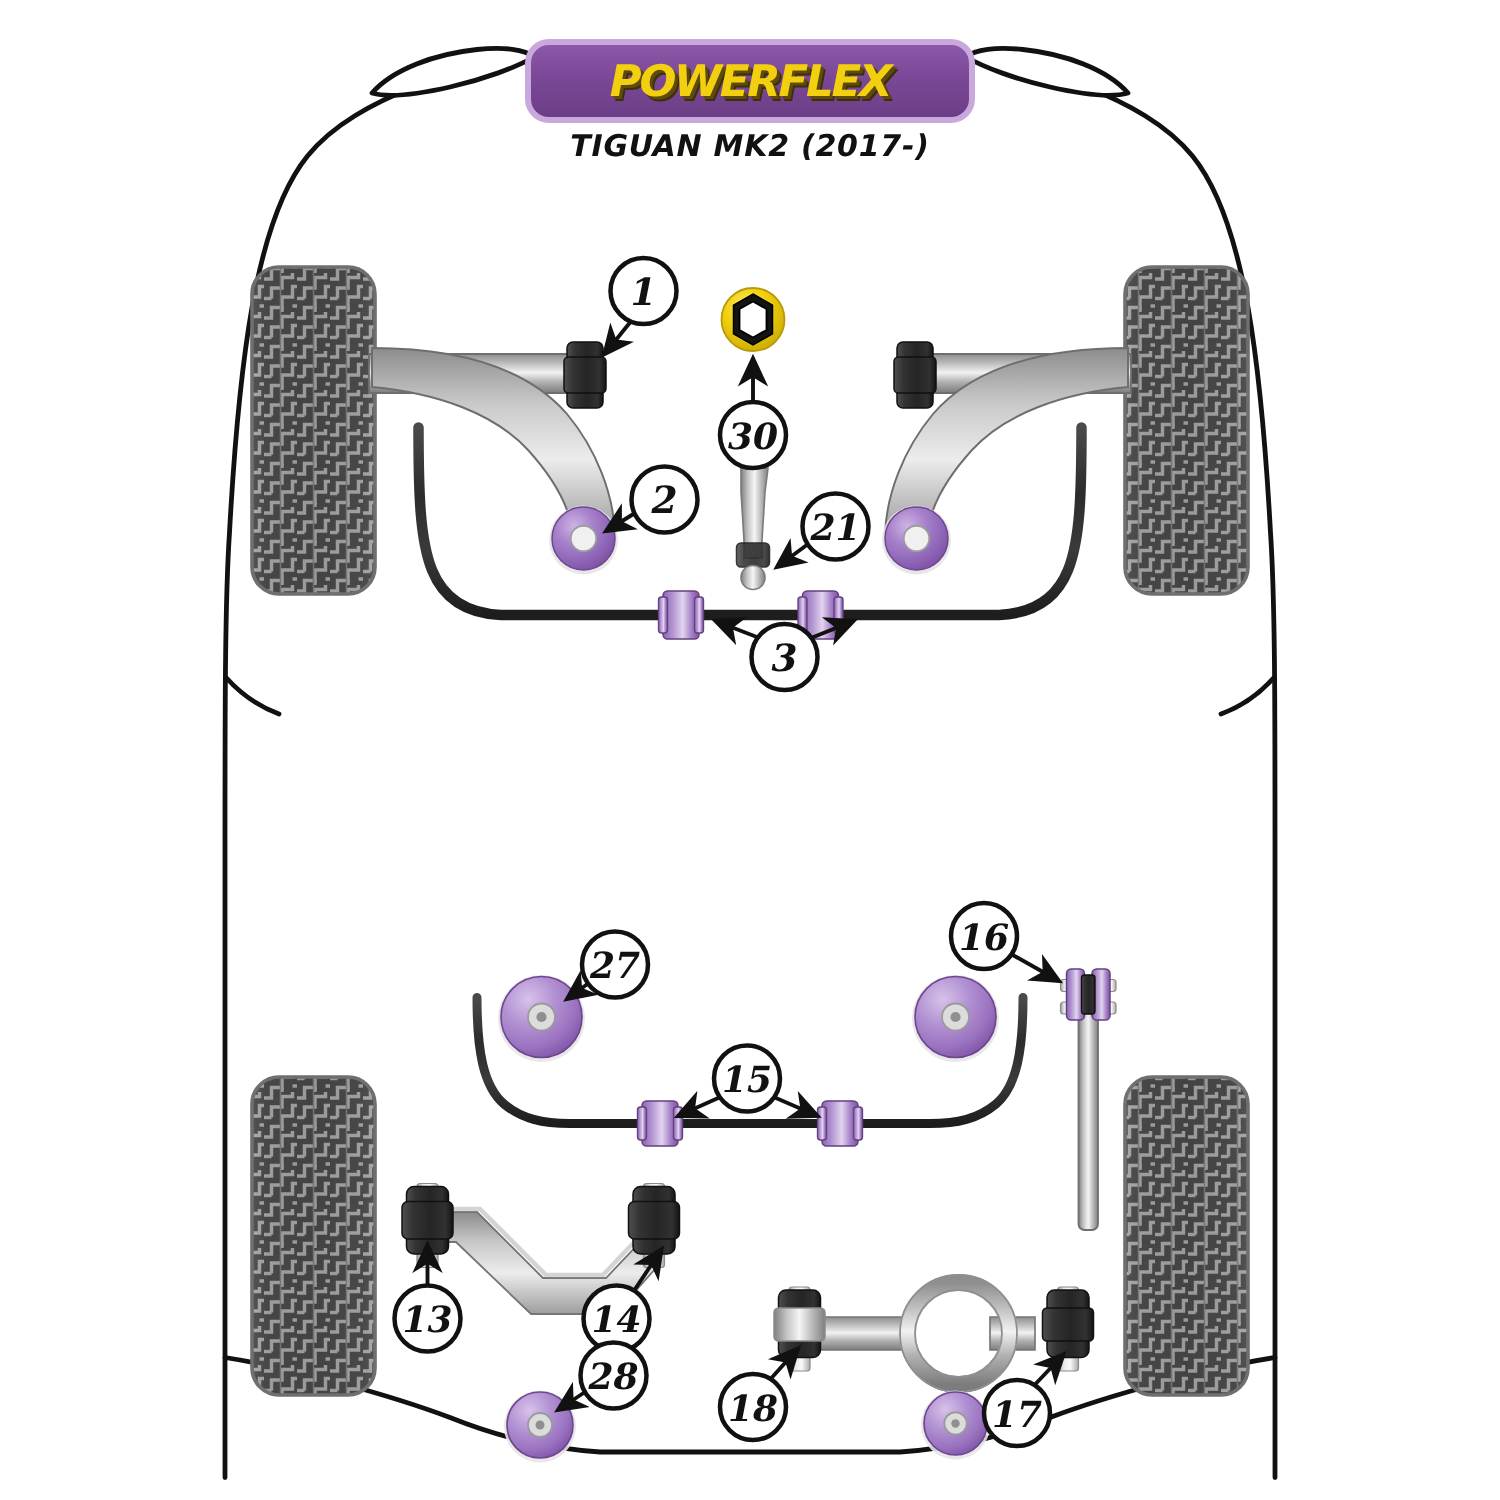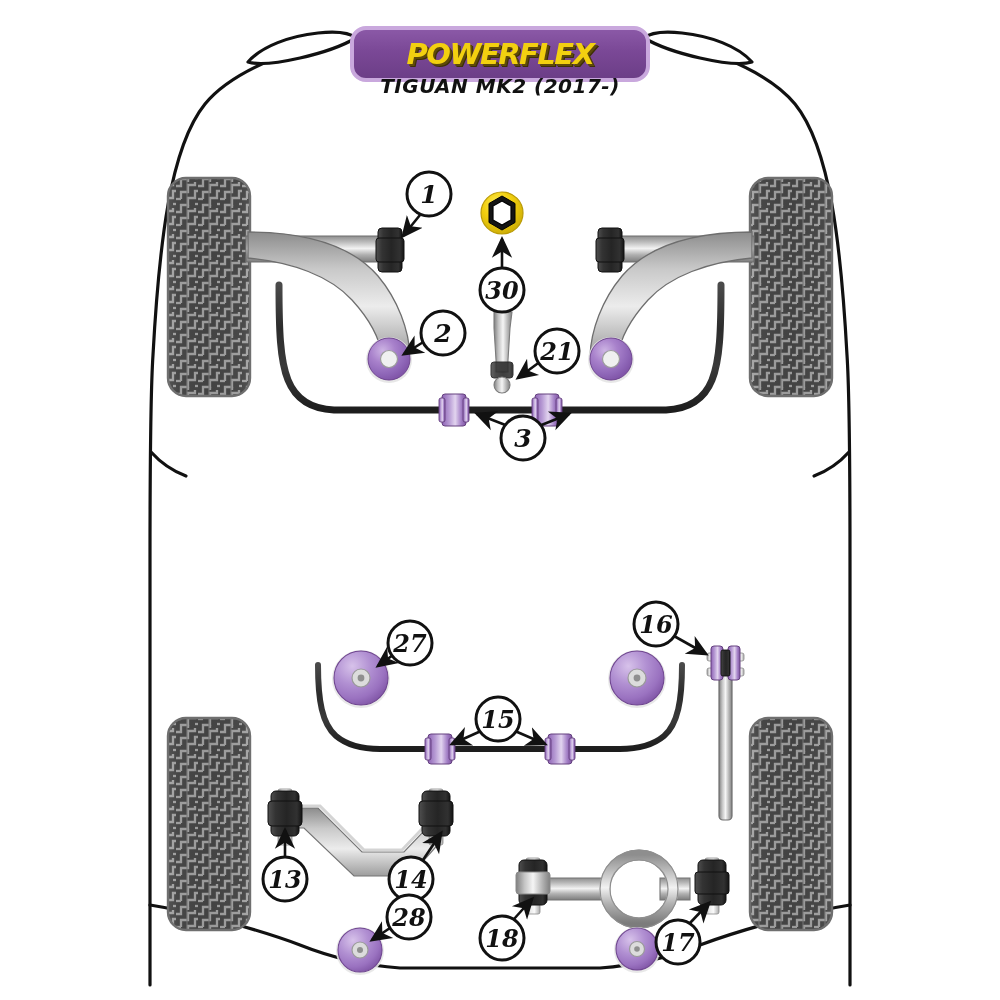--- a/index.html
+++ b/index.html
@@ -25,7 +25,7 @@
     user-select:none;
   }
   .model-text{
-    position:absolute;left:330px;top:74px;width:340px;text-align:center;
+    position:absolute;left:330px;top:85px;width:340px;text-align:center;
     font-family:"DejaVu Sans", sans-serif;
     font-weight:bold;font-style:italic;font-size:20px;color:#111;
     letter-spacing:0.5px;

